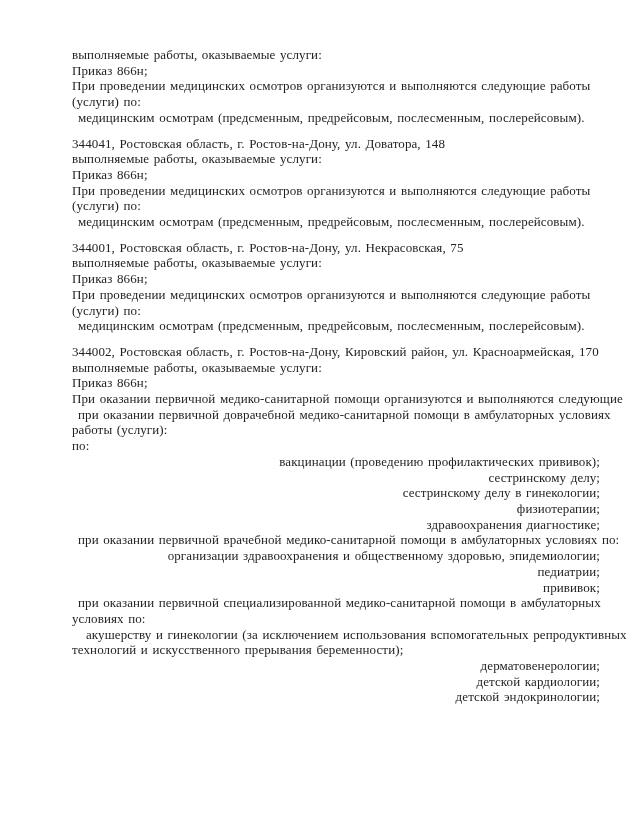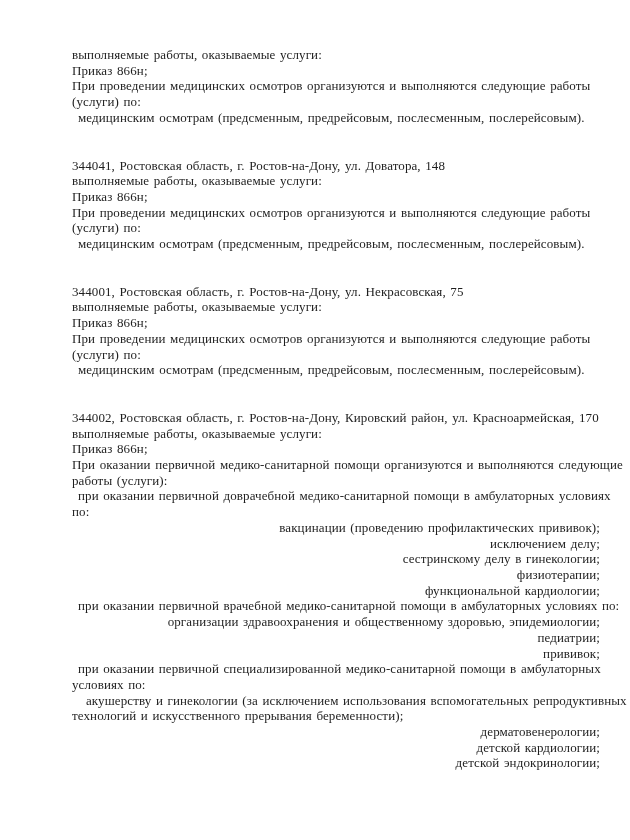--- a/index.html
+++ b/index.html
@@ -27,7 +27,7 @@
     word-spacing: 1.2px;
   }
   .block + .block {
-    margin-top: 32px; 
+    margin-top: 10px; 
   }
   .line {
     white-space: pre;

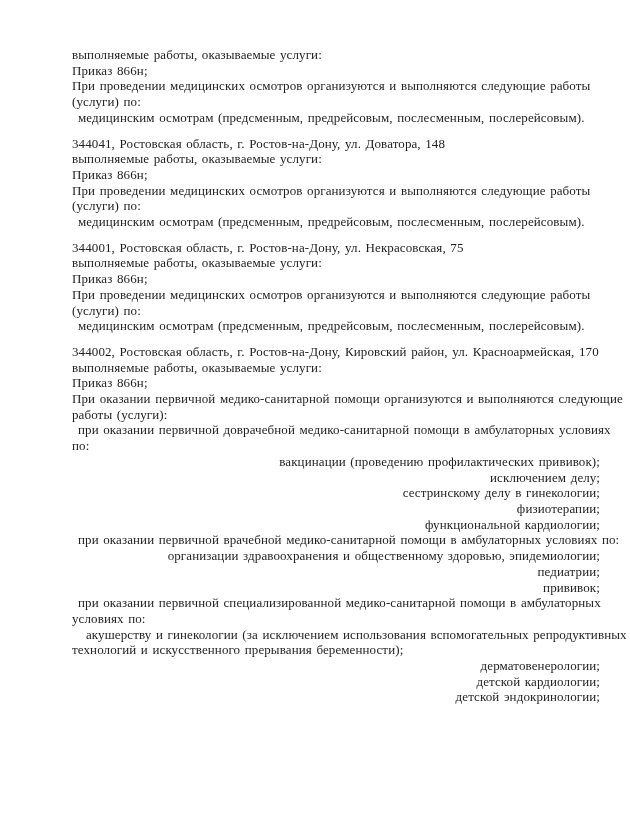--- a/index.html
+++ b/index.html
@@ -70,8 +70,8 @@
         <div class="line indent-0">выполняемые работы, оказываемые услуги:</div>
         <div class="line indent-0">Приказ 866н;</div>
         <div class="line indent-0">При оказании первичной медико-санитарной помощи организуются и выполняются следующие</div>
+        <div class="line indent-1">при оказании первичной доврачебной медико-санитарной помощи в амбулаторных условиях</div>
         <div class="line indent-0">работы (услуги):</div>
-        <div class="line indent-1">при оказании первичной доврачебной медико-санитарной помощи в амбулаторных условиях</div>
         <div class="line indent-0">по:</div>
         <div class="line indent-2">вакцинации (проведению профилактических прививок);</div>
         <div class="line indent-2">исключением делу;</div>

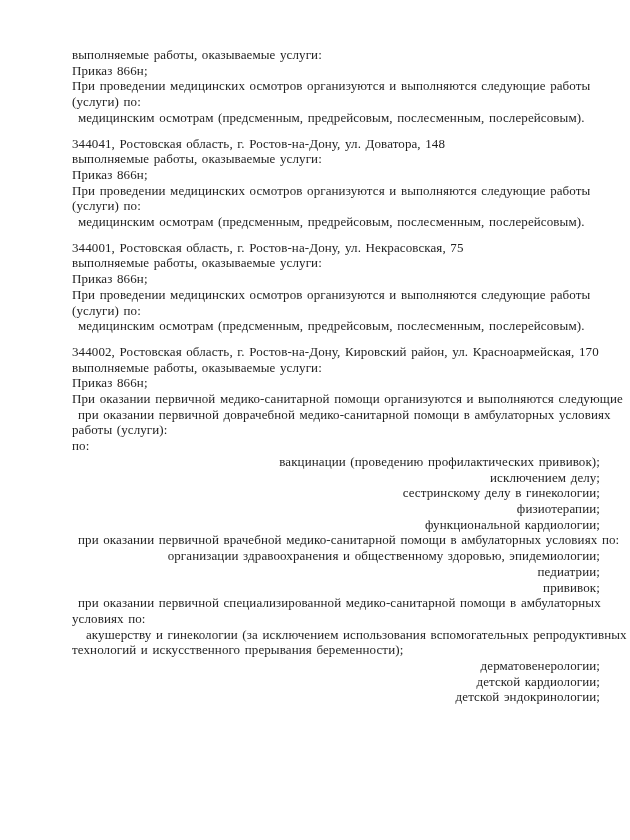--- a/index.html
+++ b/index.html
@@ -74,7 +74,7 @@
         <div class="line indent-0">работы (услуги):</div>
         <div class="line indent-0">по:</div>
         <div class="line indent-2">вакцинации (проведению профилактических прививок);</div>
-        <div class="line indent-2">исключением делу;</div>
+        <div class="line indent-2">сестринскому делу;</div>
         <div class="line indent-2">сестринскому делу в гинекологии;</div>
         <div class="line indent-2">физиотерапии;</div>
         <div class="line indent-2">функциональной кардиологии;</div>

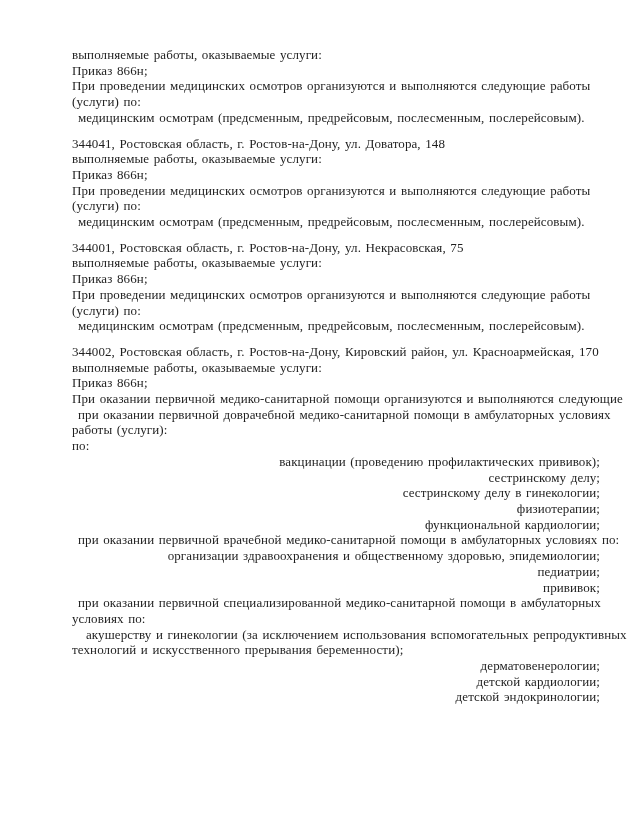--- a/index.html
+++ b/index.html
@@ -77,7 +77,7 @@
         <div class="line indent-2">сестринскому делу;</div>
         <div class="line indent-2">сестринскому делу в гинекологии;</div>
         <div class="line indent-2">физиотерапии;</div>
-        <div class="line indent-2">функциональной кардиологии;</div>
+        <div class="line indent-2">здравоохранения диагностике;</div>
         <div class="line indent-1">при оказании первичной врачебной медико-санитарной помощи в амбулаторных условиях по:</div>
         <div class="line indent-2">организации здравоохранения и общественному здоровью, эпидемиологии;</div>
         <div class="line indent-2">педиатрии;</div>

